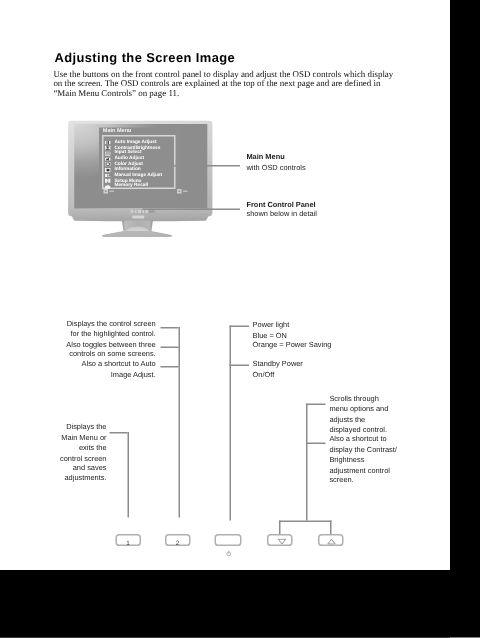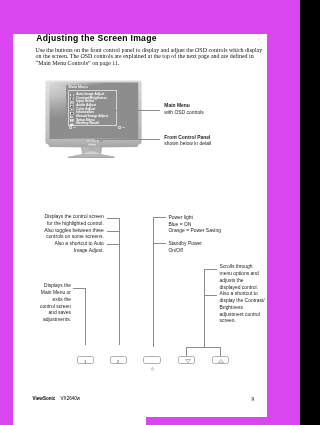--- a/index.html
+++ b/index.html
@@ -4,7 +4,7 @@
 <style>
   html,body{margin:0;padding:0;background:#000;}
   body{width:300px;height:425px;overflow:hidden;font-family:"Liberation Sans",sans-serif;-webkit-font-smoothing:antialiased;}
-  #root{position:relative;width:300px;height:425px;background:#d946ef;overflow:hidden;}
+  #root{position:relative;width:300px;height:380px;background:#ffffff;overflow:hidden;}
   
   #page{position:absolute;left:13px;top:33.5px;width:254px;height:383.5px;background:#ffffff;}
   #below-mid{position:absolute;left:13px;top:408.5px;width:133px;height:16.5px;background:#ffffff;}

